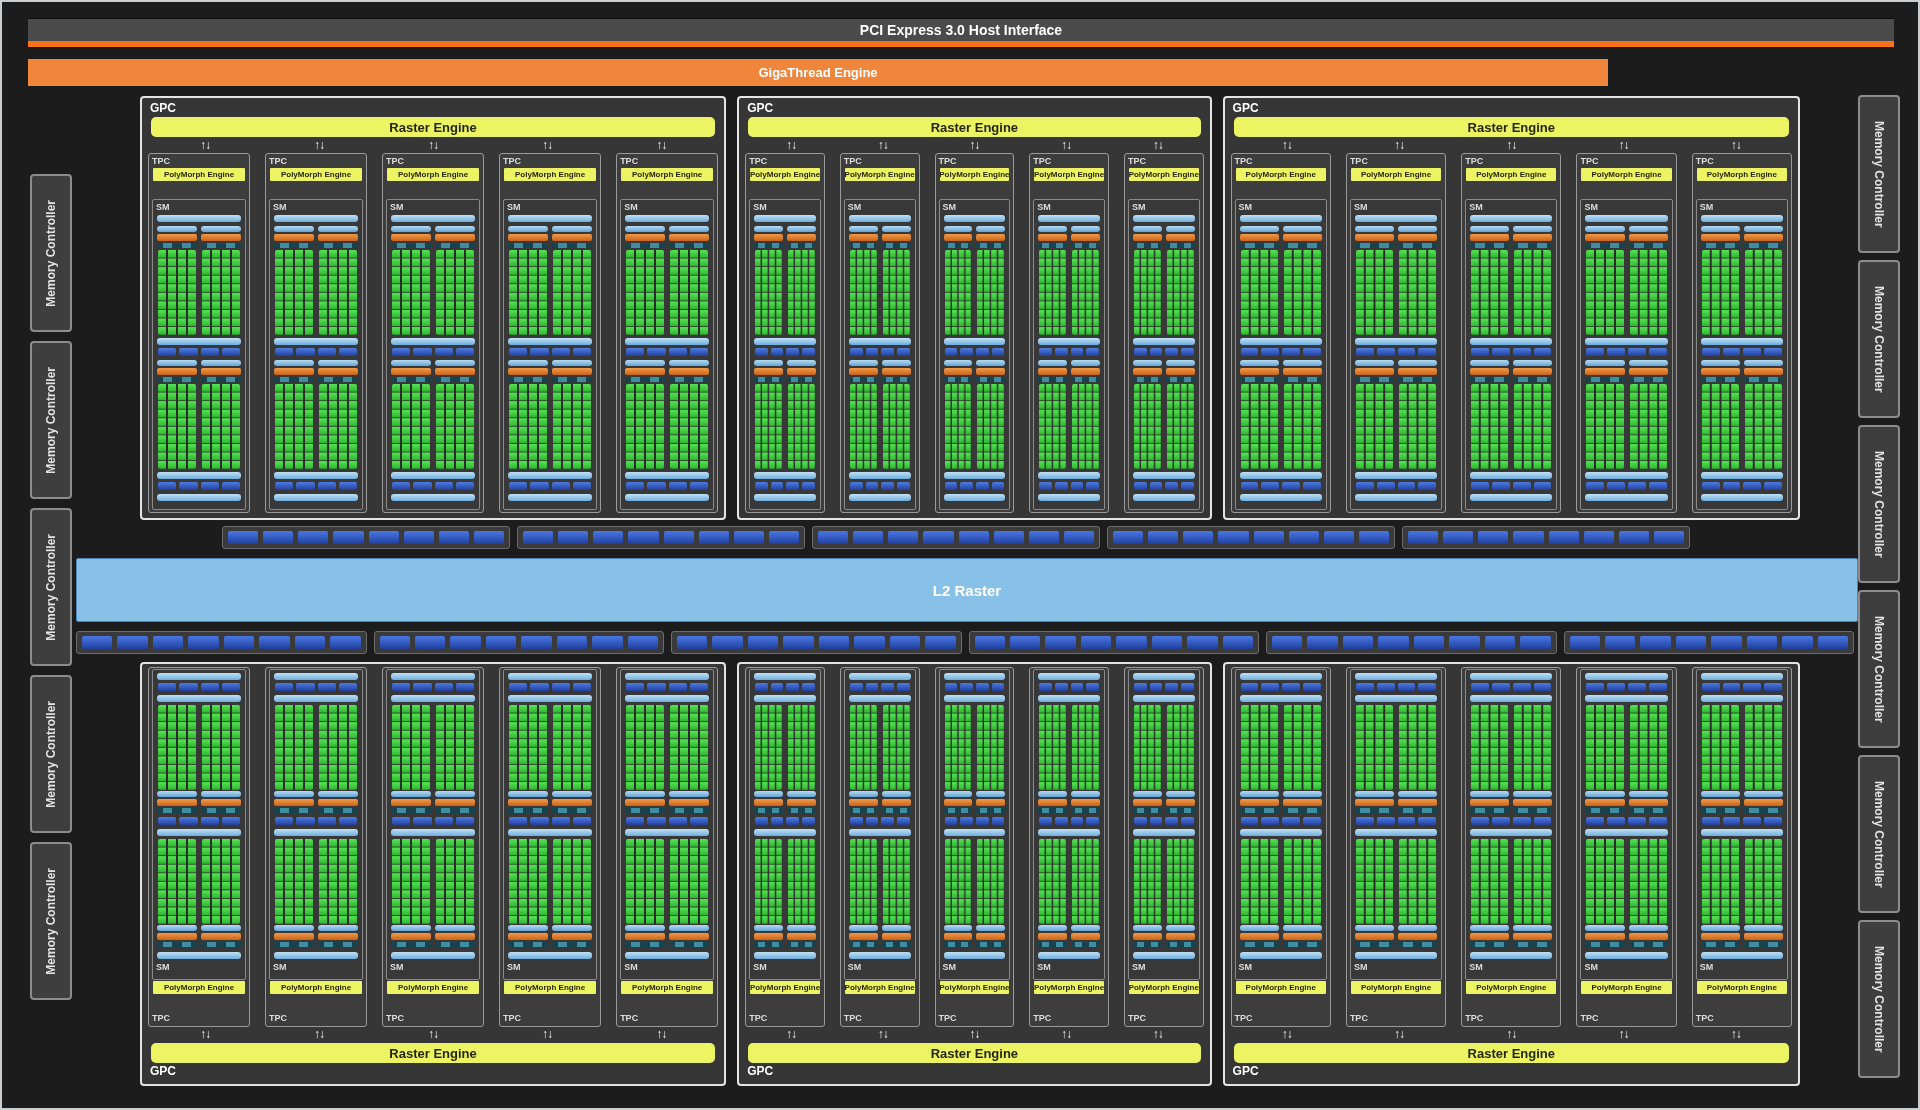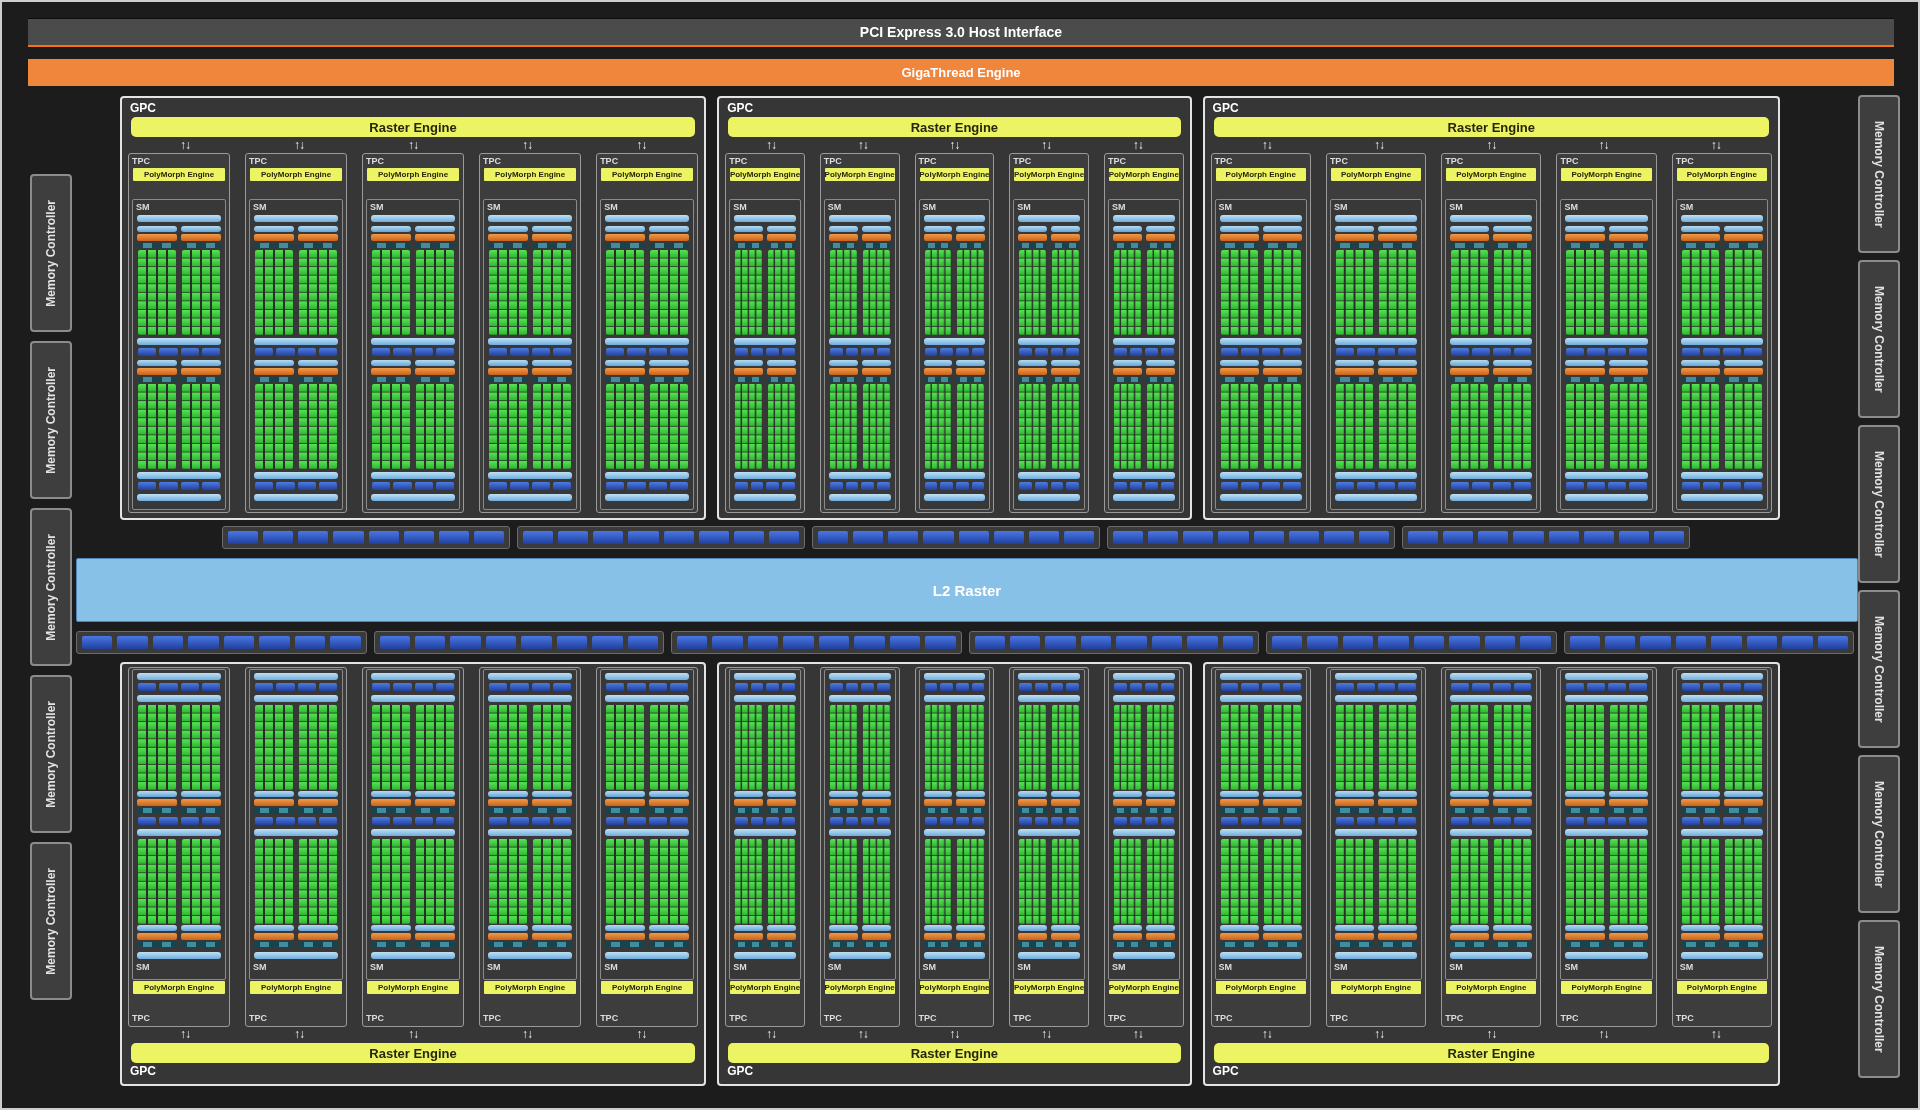--- a/index.html
+++ b/index.html
@@ -12,7 +12,7 @@
   .hbar{position:absolute;display:flex;align-items:center;justify-content:center;
         font-weight:bold;color:#fff;box-sizing:border-box;}
   #pcie{left:26px;top:16px;width:1866px;height:29px;background:var(--host-bar,#4b4b4b);
-        font-size:14px;border-top:1px solid #0c0c0c;border-bottom:2px solid #f97316;}
+        font-size:14px;border-top:1px solid #0c0c0c;border-bottom:6px solid #f97316;}
   #gigathread{left:26px;top:57px;width:1866px;height:27px;background:var(--gigathread,#f0863c);font-size:13px;}
   
   .mc{position:absolute;width:42px;height:158px;background:#3e3e3e;border:2px solid #8c8c8c;

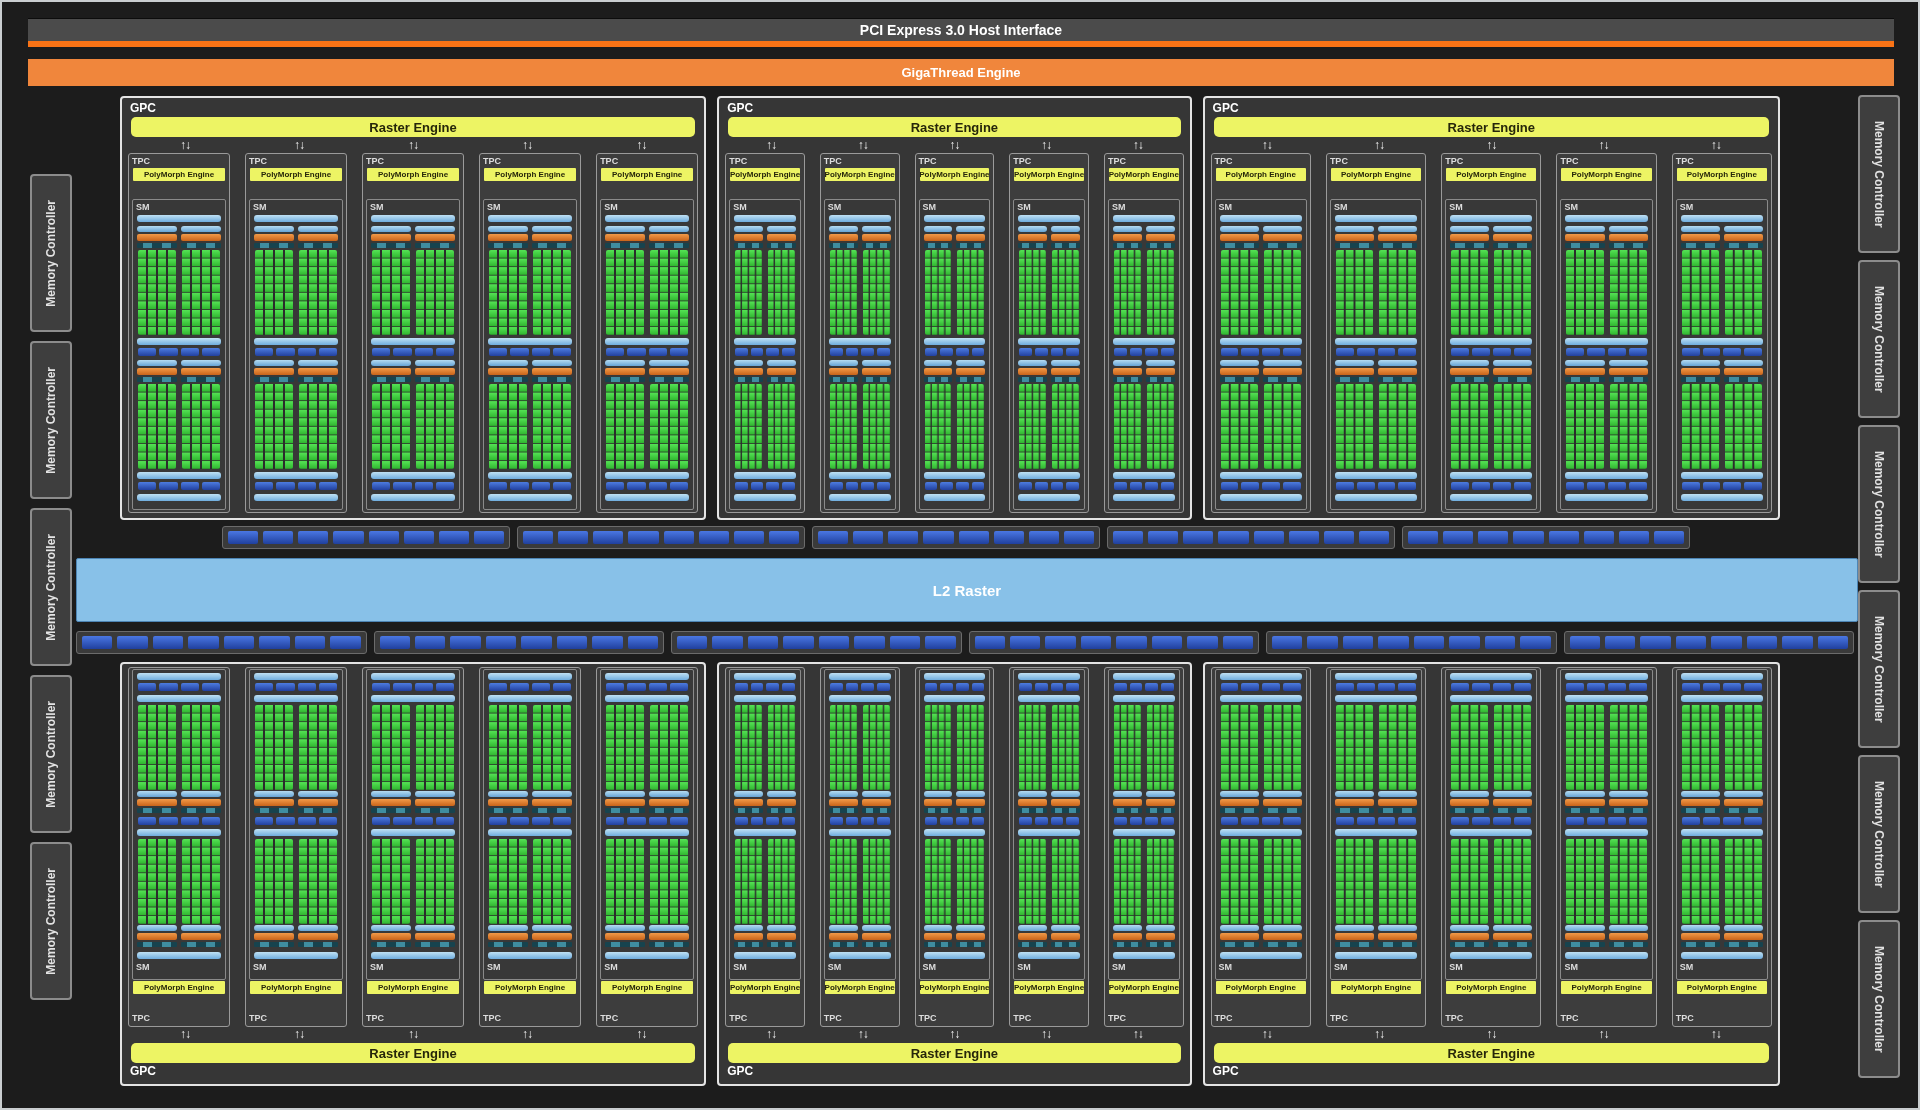--- a/index.html
+++ b/index.html
@@ -13,7 +13,7 @@
         font-weight:bold;color:#fff;box-sizing:border-box;}
   #pcie{left:26px;top:16px;width:1866px;height:29px;background:var(--host-bar,#4b4b4b);
         font-size:14px;border-top:1px solid #0c0c0c;border-bottom:6px solid #f97316;}
-  #gigathread{left:26px;top:57px;width:1866px;height:27px;background:var(--gigathread,#f0863c);font-size:13px;}
+  #gigathread{left:26px;top:57px;width:1580px;height:27px;background:var(--gigathread,#f0863c);font-size:13px;}
   
   .mc{position:absolute;width:42px;height:158px;background:#3e3e3e;border:2px solid #8c8c8c;
       border-radius:4px;display:flex;align-items:center;justify-content:center;box-sizing:border-box;}

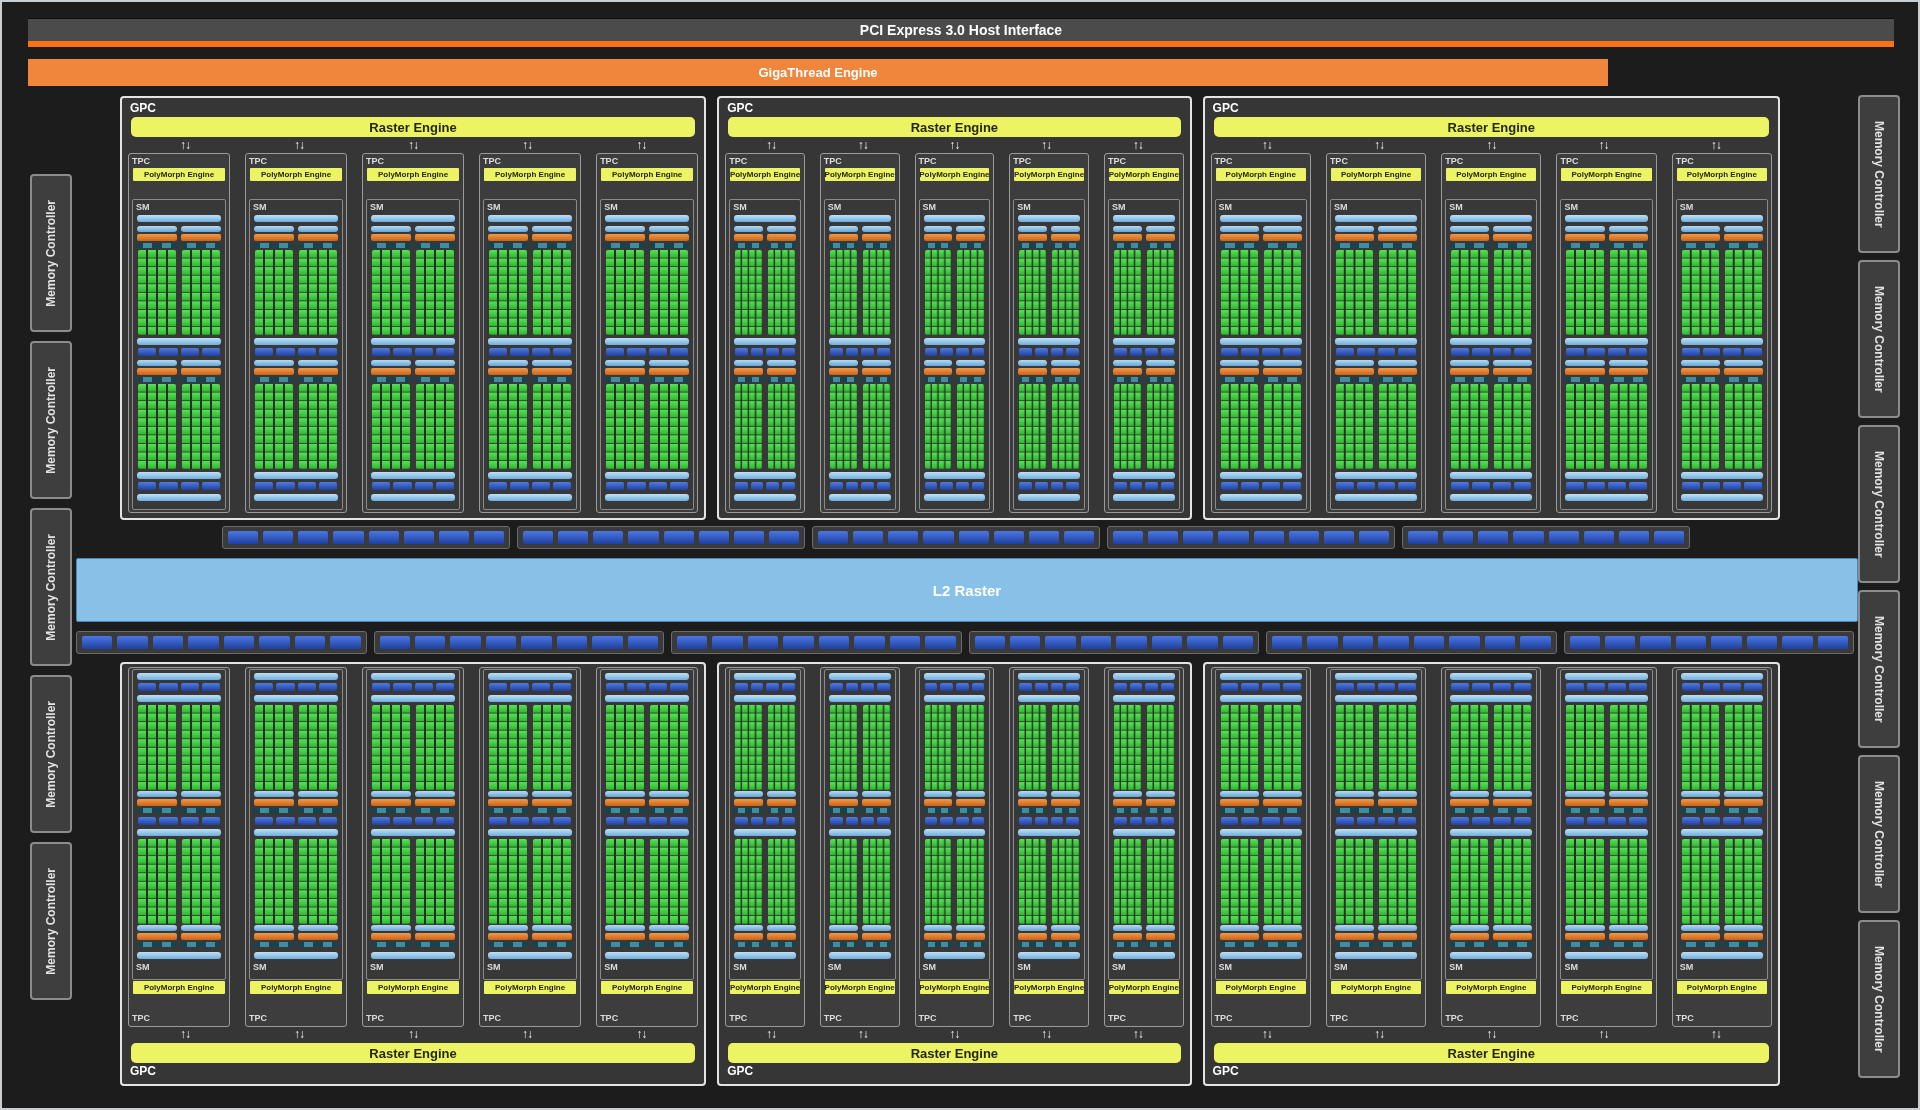--- a/index.html
+++ b/index.html
@@ -22,7 +22,7 @@
   .mc-right-col .mc{left:1856px;}
   .mc-left-col .mc-text{transform:rotate(180deg);}
   
-  .gpc-row{position:absolute;left:118px;width:1660px;height:424px;display:flex;gap:11px;}
+  .gpc-row{position:absolute;left:138px;width:1660px;height:424px;display:flex;gap:11px;}
   #gpc-row-top{top:94px;}
   #gpc-row-bottom{top:660px;}
   .gpc{background:#363636;border:2px solid #e4e4e4;border-radius:4px;

